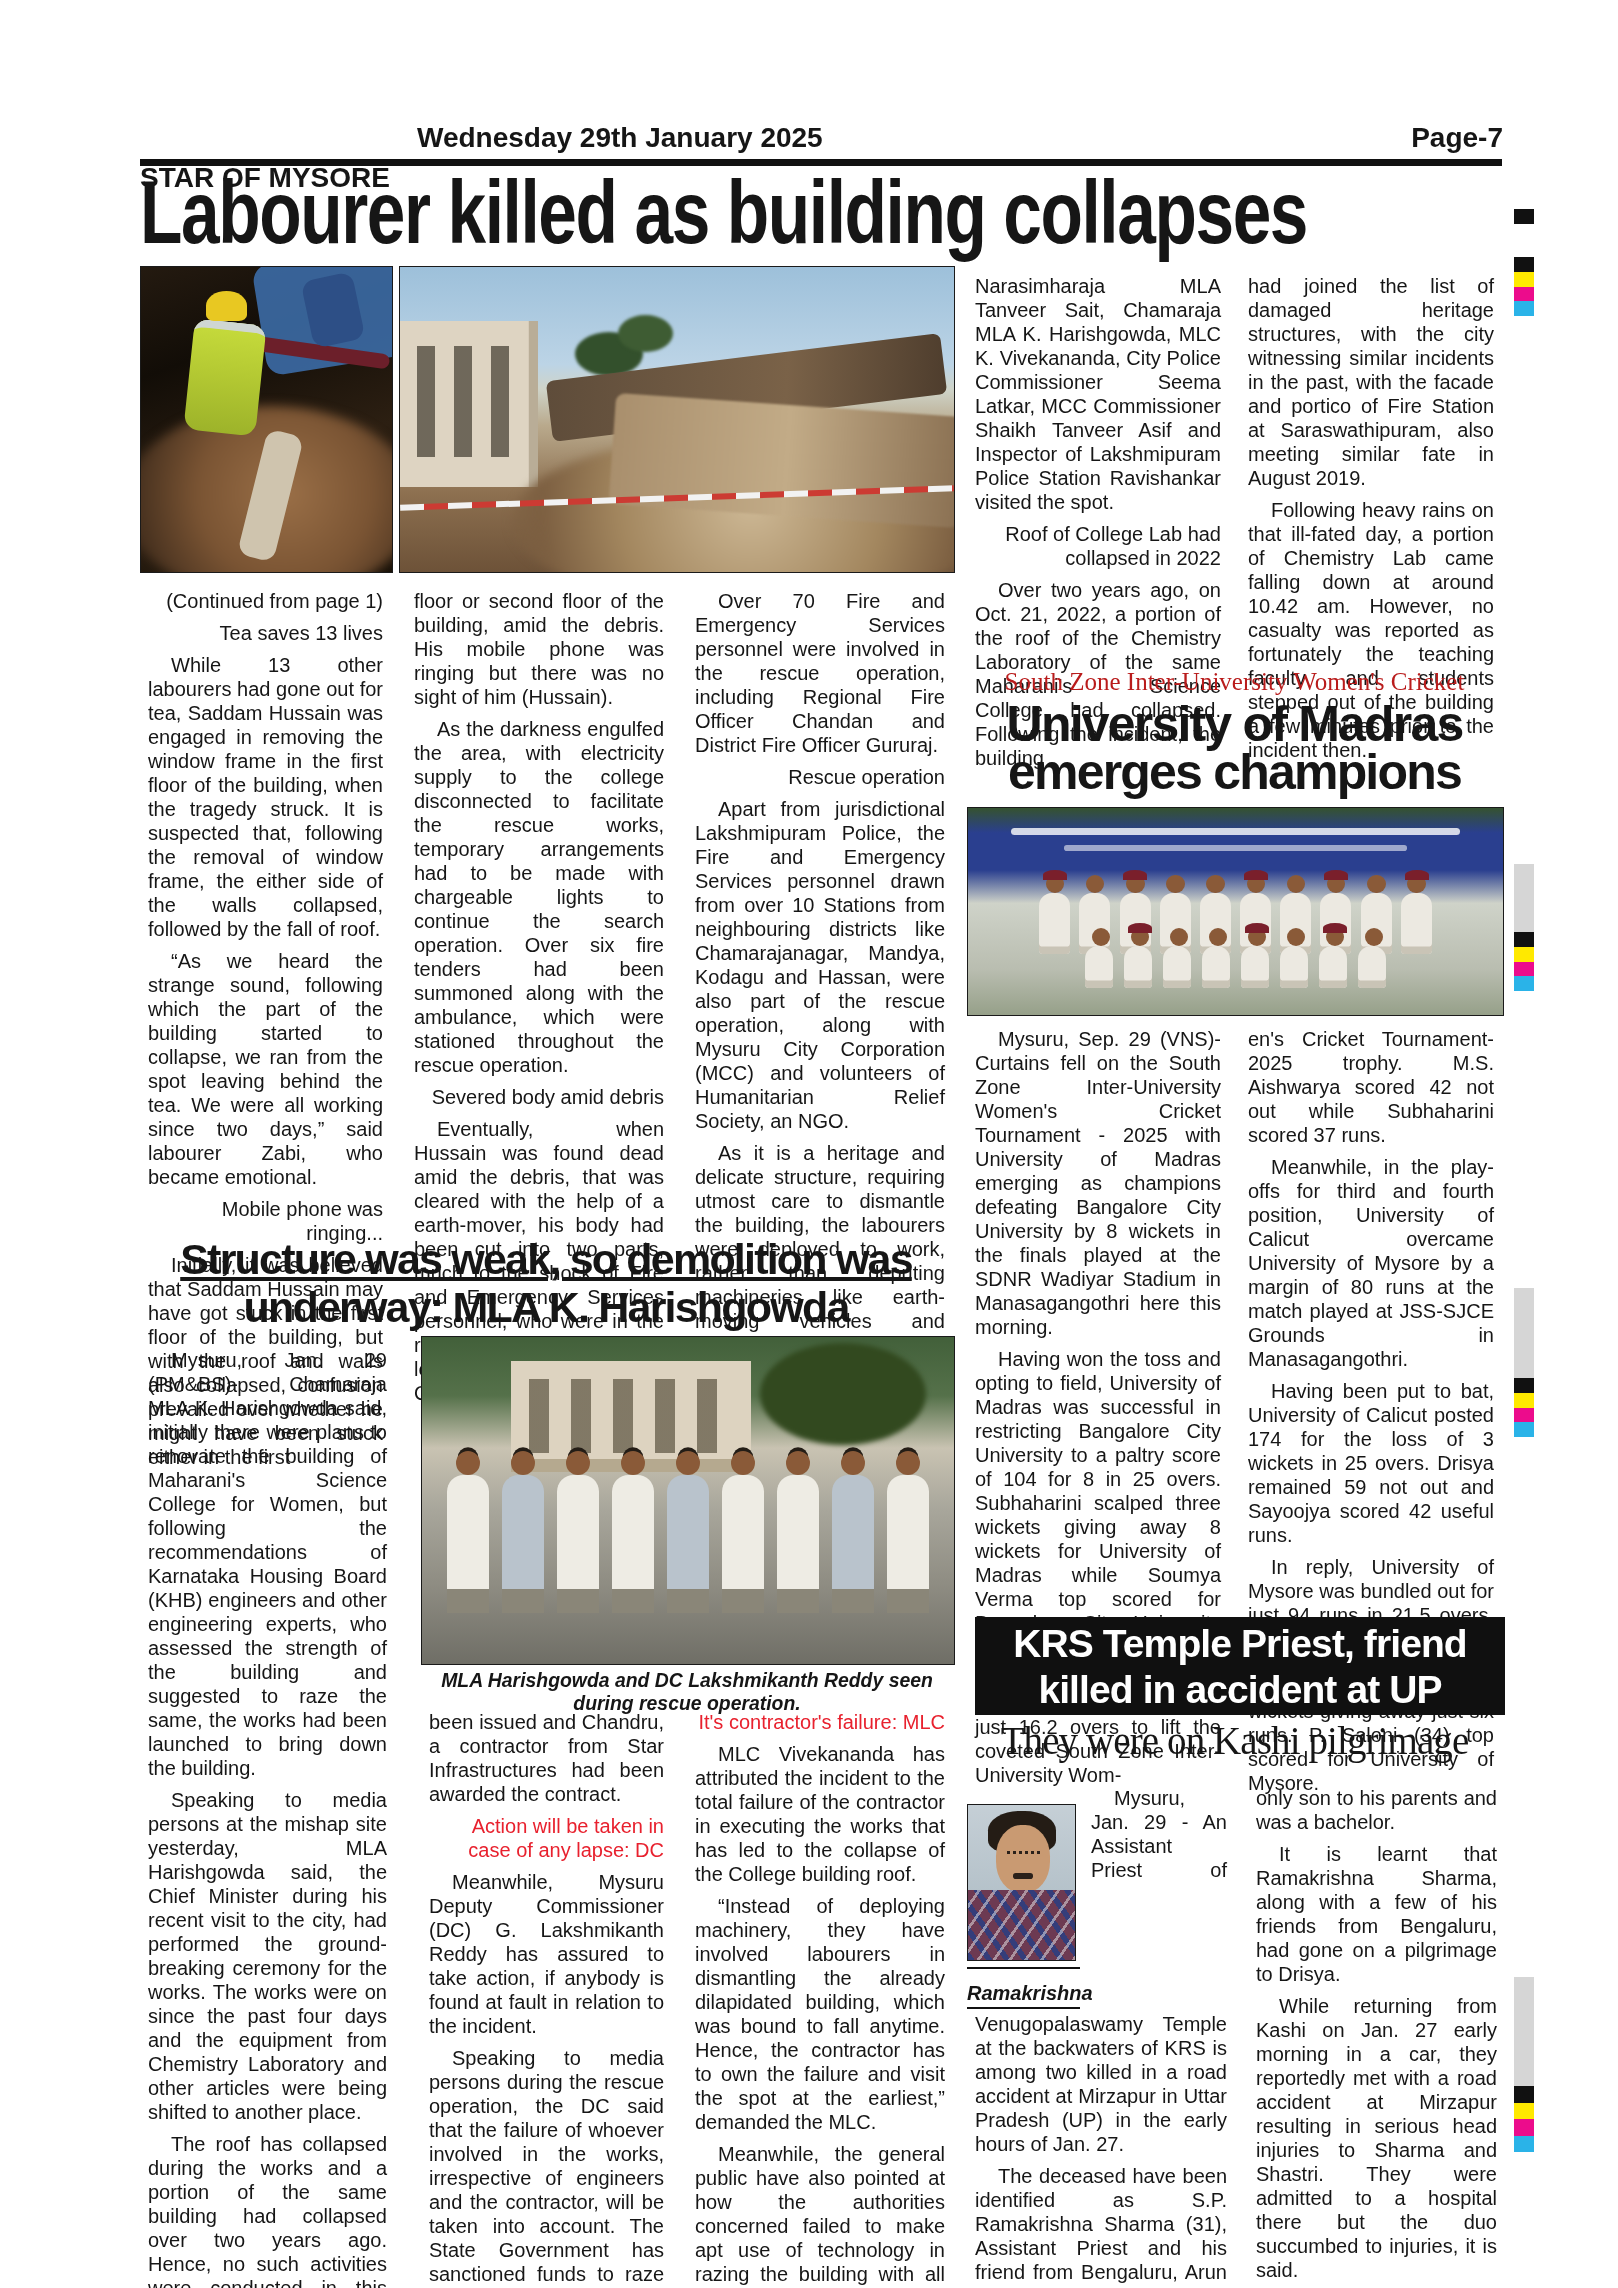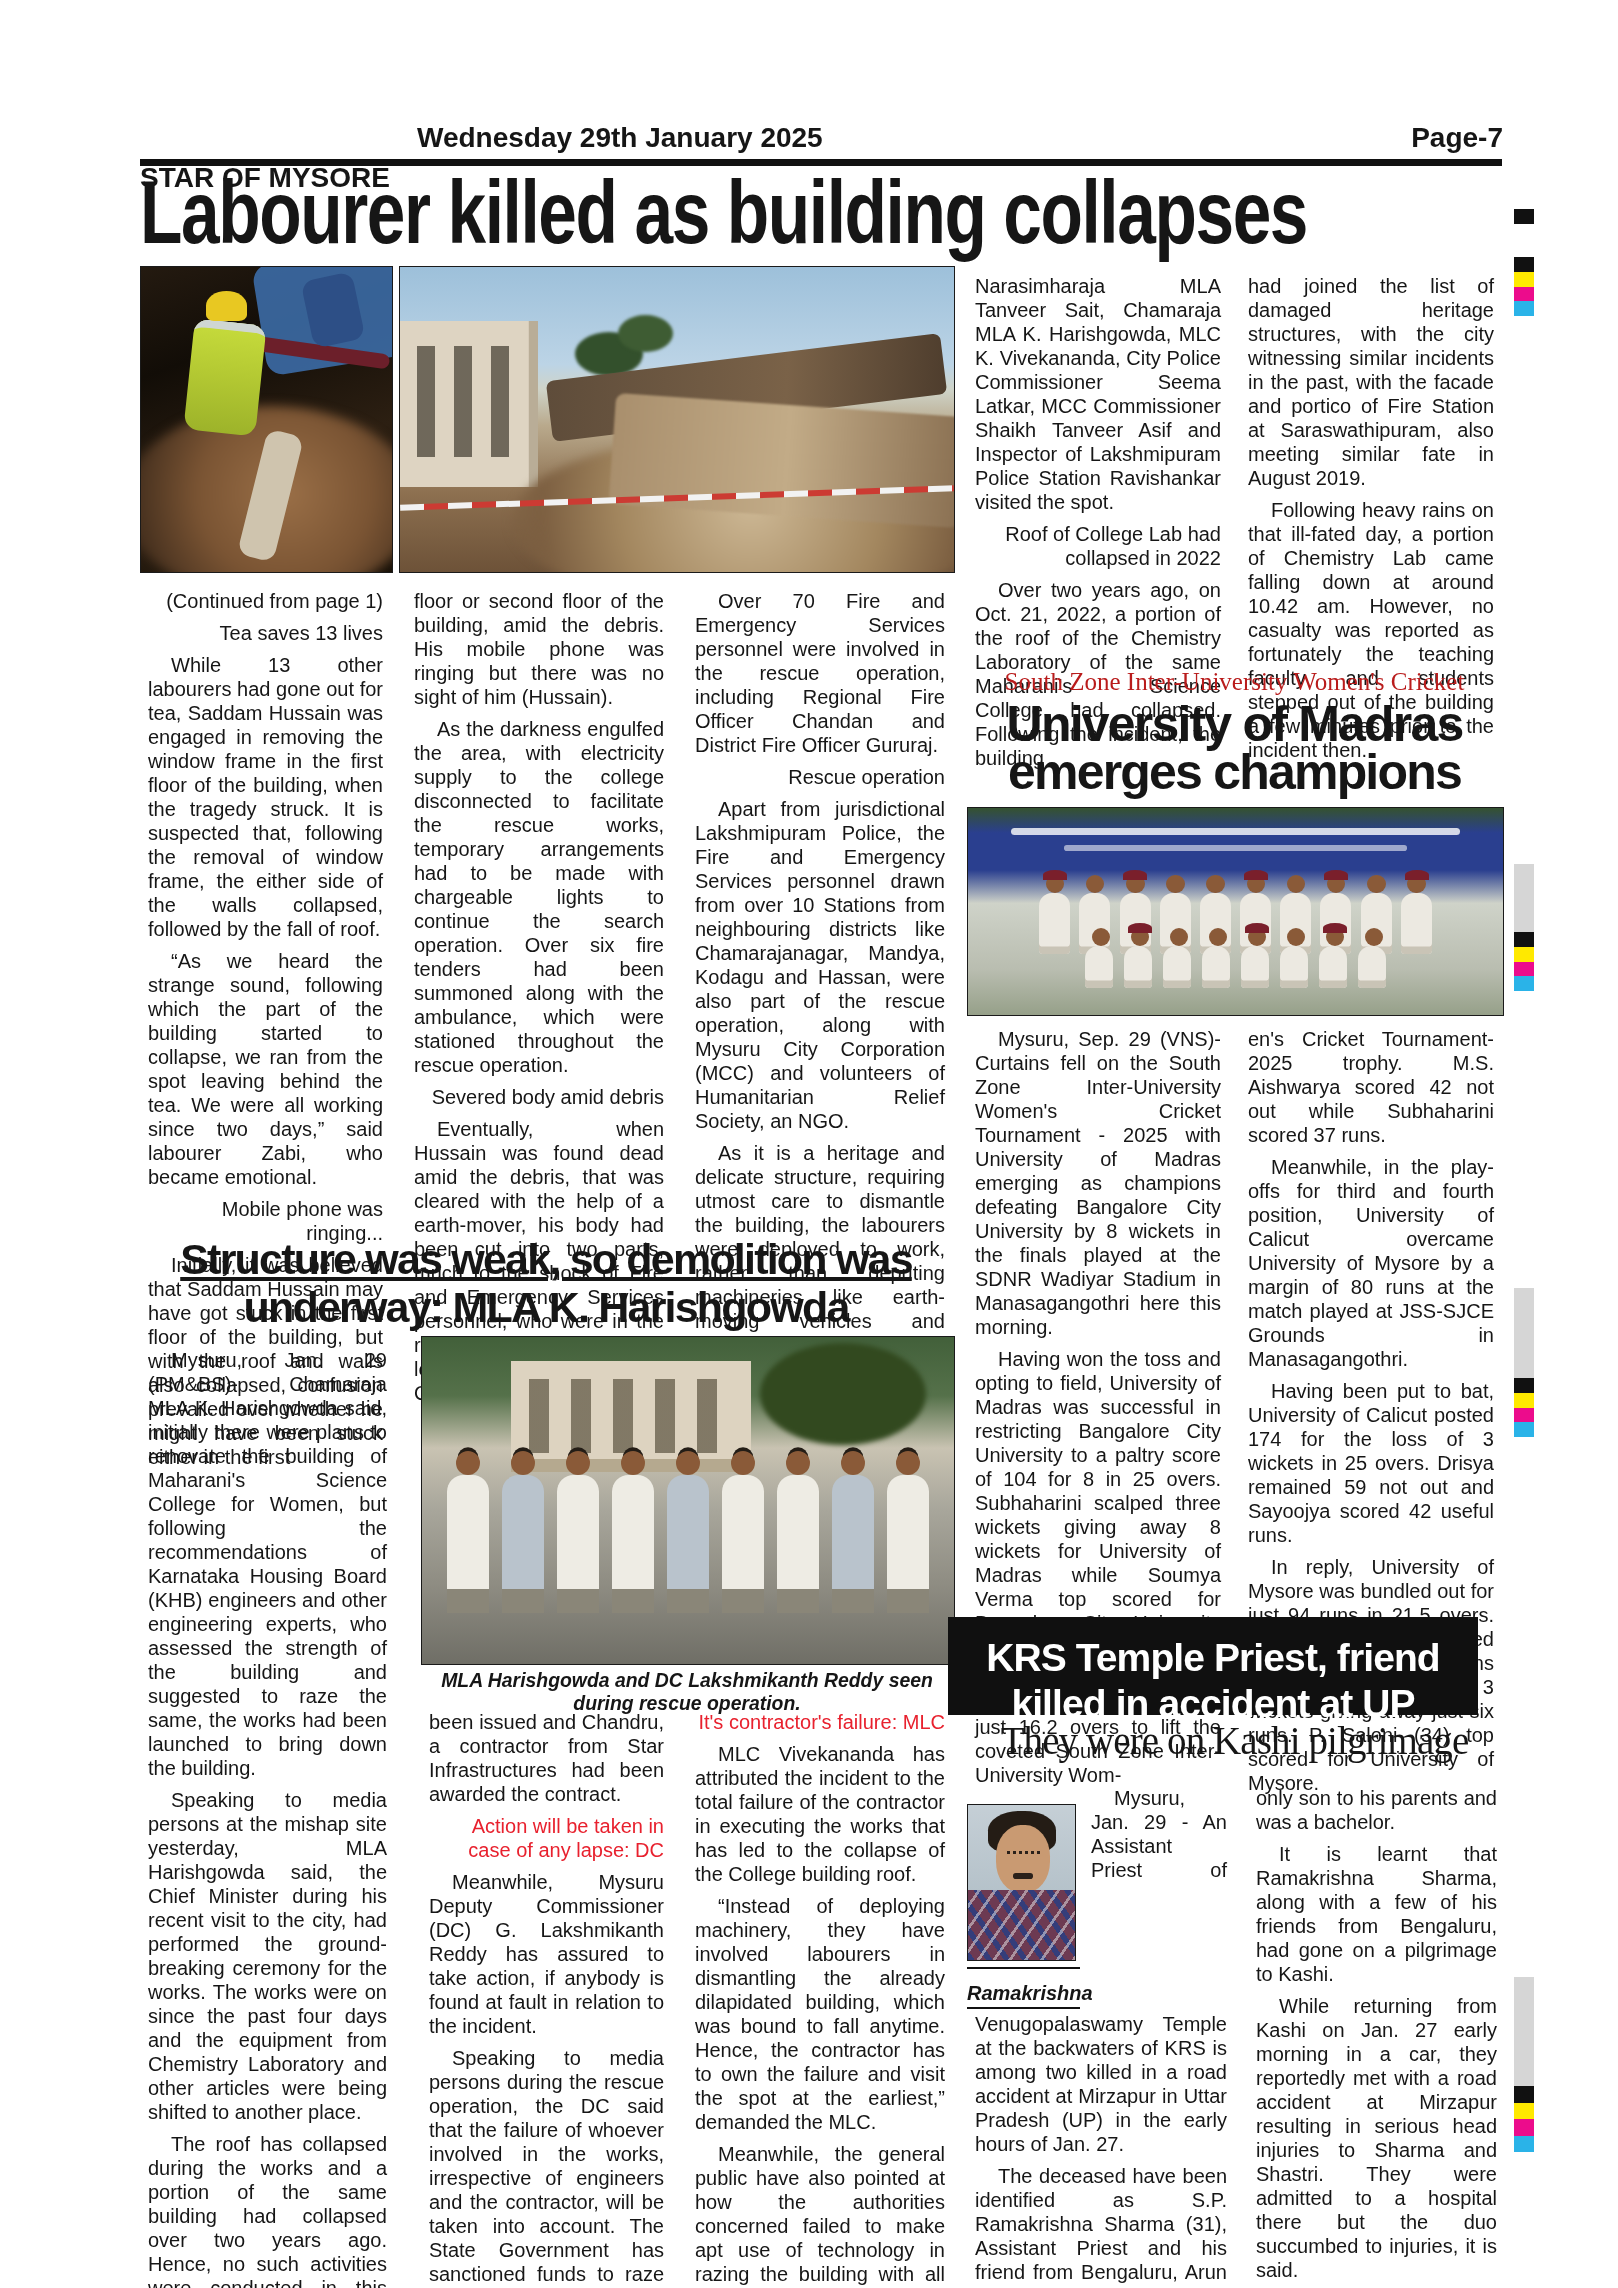--- a/index.html
+++ b/index.html
@@ -83,8 +83,8 @@
     line-height:48px;letter-spacing:-1.8px;}
   #st-caption{left:421px;top:1669px;width:532px;font-size:19.4px;font-weight:bold;font-style:italic;text-align:center;}
   
-  #krs-banner{left:948px;top:1617px;width:530px;height:98px;background:#101010;color:#fff;
-    text-align:center;font-weight:bold;font-size:39px;line-height:46px;letter-spacing:-0.9px;padding-top:18px;box-sizing:border-box;}
+  #krs-banner{left:975px;top:1617px;width:530px;height:98px;background:#101010;color:#fff;
+    text-align:center;font-weight:bold;font-size:39px;line-height:46px;letter-spacing:-0.9px;padding-top:4px;box-sizing:border-box;}
   #krs-headline{left:967px;top:1718px;width:535px;text-align:center;font-family:"Liberation Serif",serif;
     font-size:39px;letter-spacing:-0.9px;}
   #rk-wrap{float:left;width:113px;margin:26px 11px 3.7px 0;border-bottom:2.8px solid #111;padding-bottom:1.8px;}

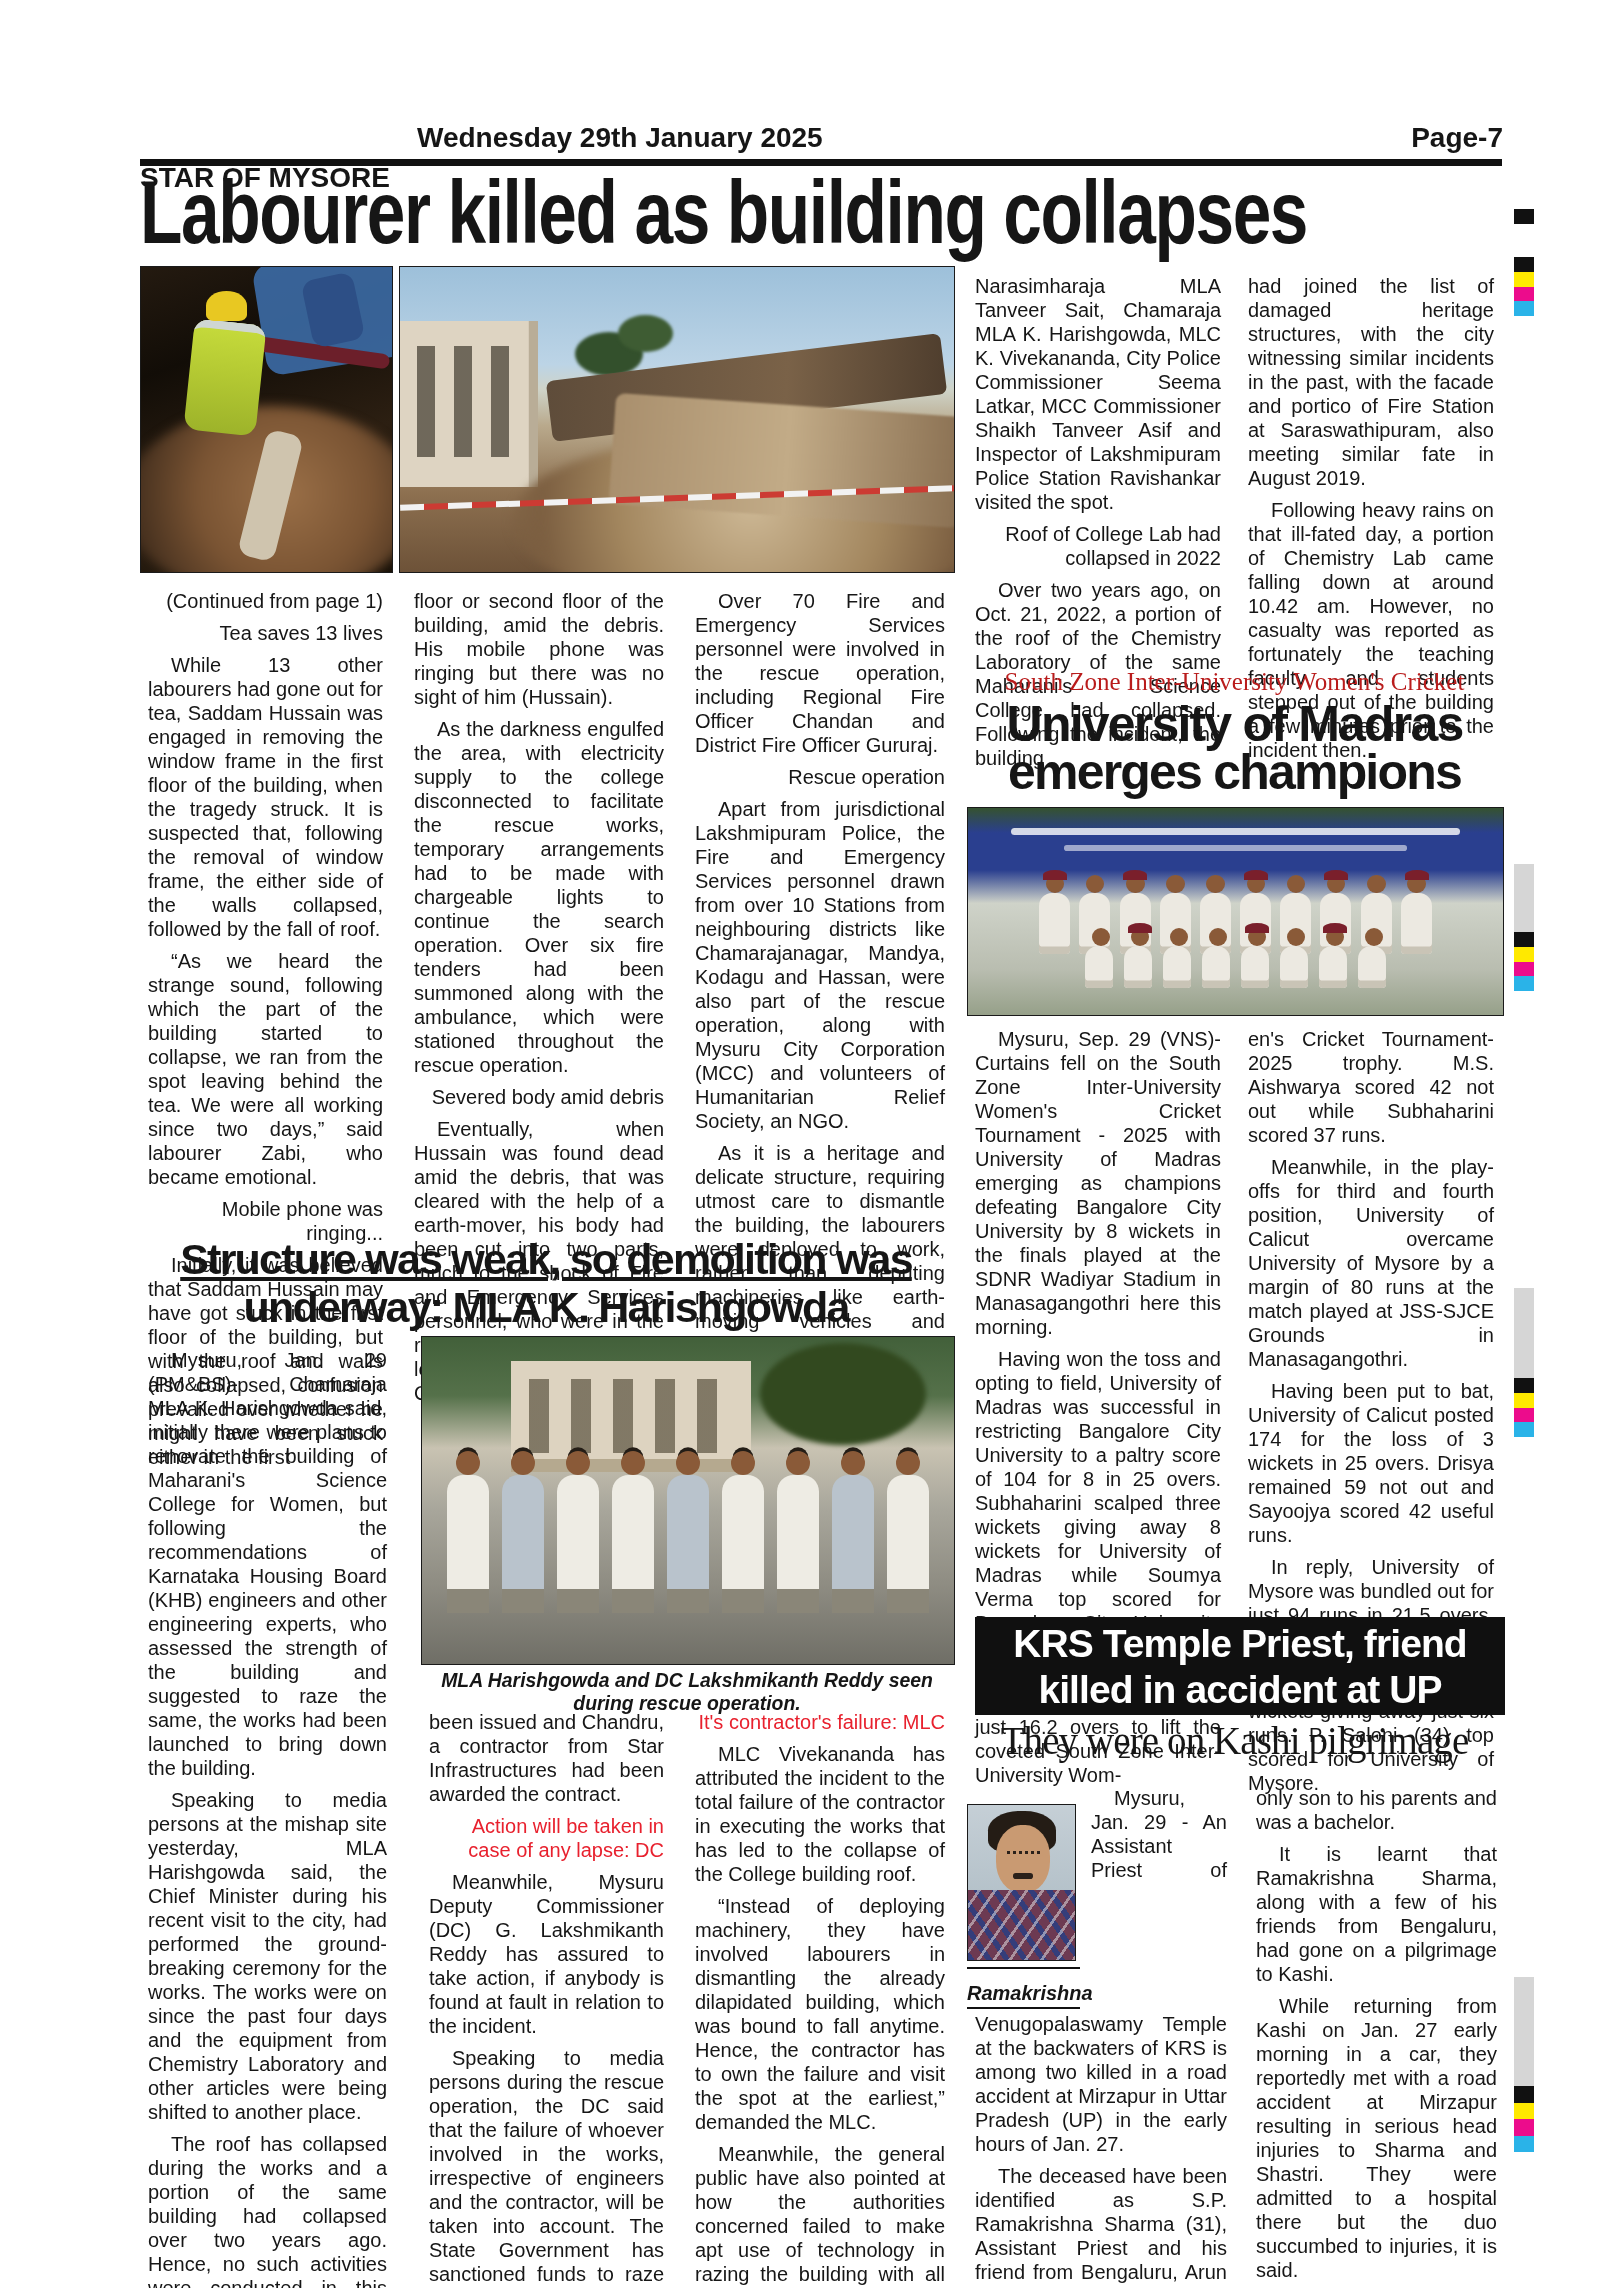--- a/index.html
+++ b/index.html
@@ -266,7 +266,7 @@
   </div>
   <div class="col" style="left:1248px;top:1778px;width:257px;">
     <p class="ni">only son to his parents and was a bachelor.</p>
-    <p>It is learnt that Ramakrishna Sharma, along with a few of his friends from Bengaluru, had gone on a pilgrimage to Kashi.</p>
+    <p>It is learnt that Ramakrishna Sharma, along with a few of his friends from Bengaluru, had gone on a pilgrimage to Drisya.</p>
     <p>While returning from Kashi on Jan. 27 early morning in a car, they reportedly met with a road accident at Mirzapur resulting in serious head injuries to Sharma and Shastri. They were admitted to a hospital there but the duo succumbed to injuries, it is said.</p>
     <p>The last rites of Sharma and Shastri were held at Kashi yesterday evening, according to sources.</p>
   </div>

